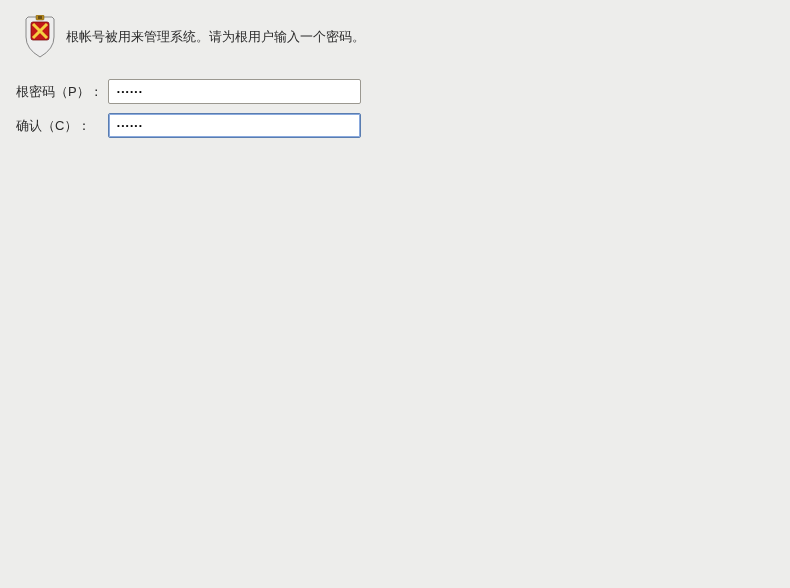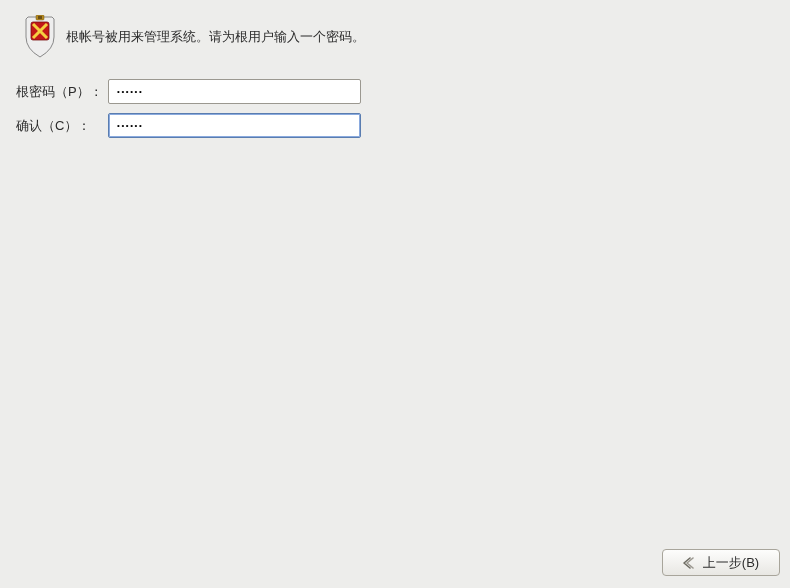--- a/index.html
+++ b/index.html
@@ -120,15 +120,6 @@
 </div>
 
 <div class="footer">
-  <button class="btn">
-    <span class="arrow-icon">
-      <svg width="18" height="12" viewBox="0 0 18 12">
-        <path d="M10 1 L4 6 L10 11" fill="none" stroke="#9b9890" stroke-width="1.6" stroke-linecap="round" stroke-linejoin="round"></path>
-        <path d="M7 1 L1 6 L7 11" fill="none" stroke="#6e6c63" stroke-width="1.6" stroke-linecap="round" stroke-linejoin="round"></path>
-      </svg>
-    </span>
-    <span>上一步(B)</span>
-  </button>
 </div>
 
 </body></html>

